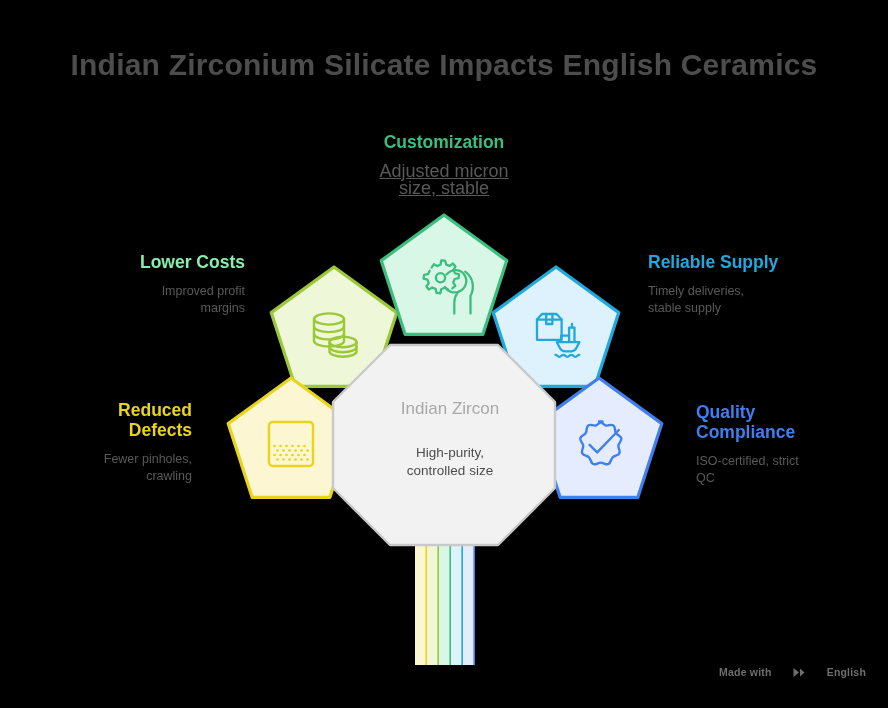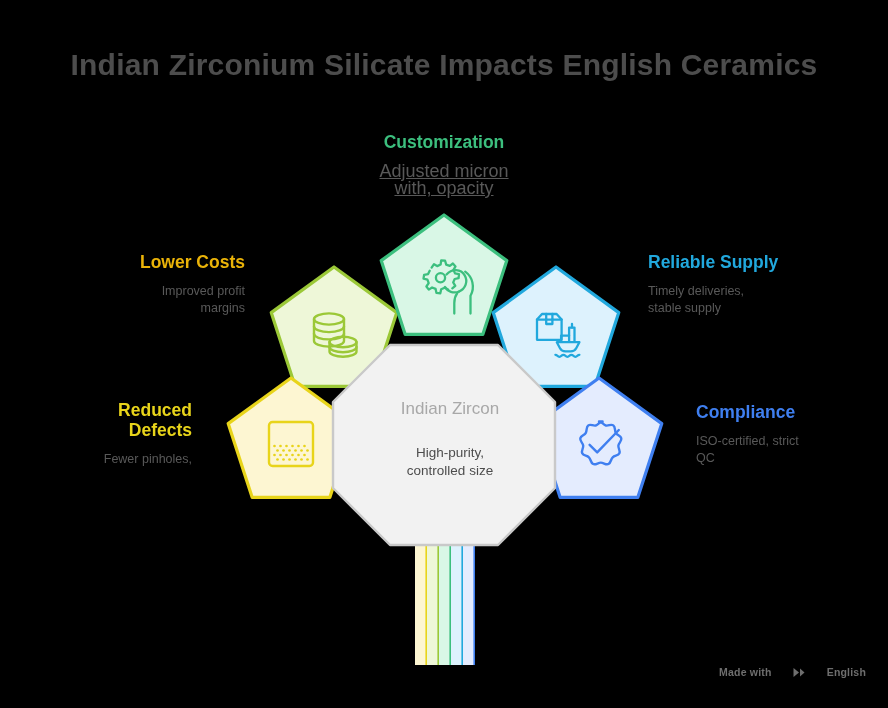--- a/index.html
+++ b/index.html
@@ -193,7 +193,7 @@
     <div class="head" style="color:#3cbf7e">Customization</div>
     <div class="sub">
       <div>Adjusted micron</div>
-      <div>with, opacity</div>
+      <div>size, stable</div>
     </div>
   </div>
 

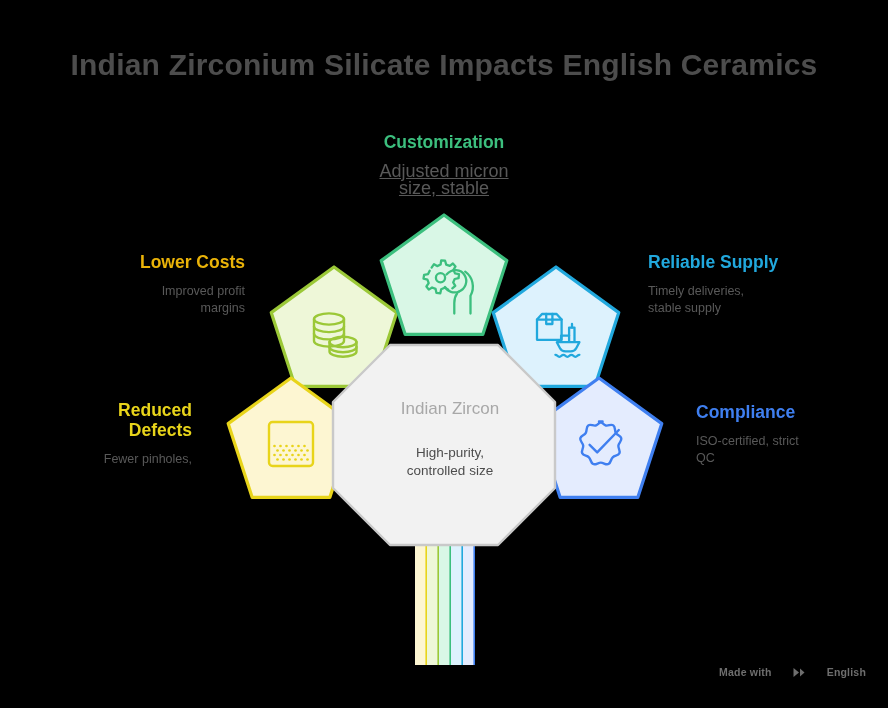--- a/index.html
+++ b/index.html
@@ -198,7 +198,7 @@
   </div>
 
   <div id="lbl-lower-costs" class="label-block lb-left">
-    <div class="head" style="color:#eab308">Lower Costs</div>
+    <div class="head" style="color:#86efac">Lower Costs</div>
     <div class="sub">
       <div>Improved profit</div>
       <div>margins</div>

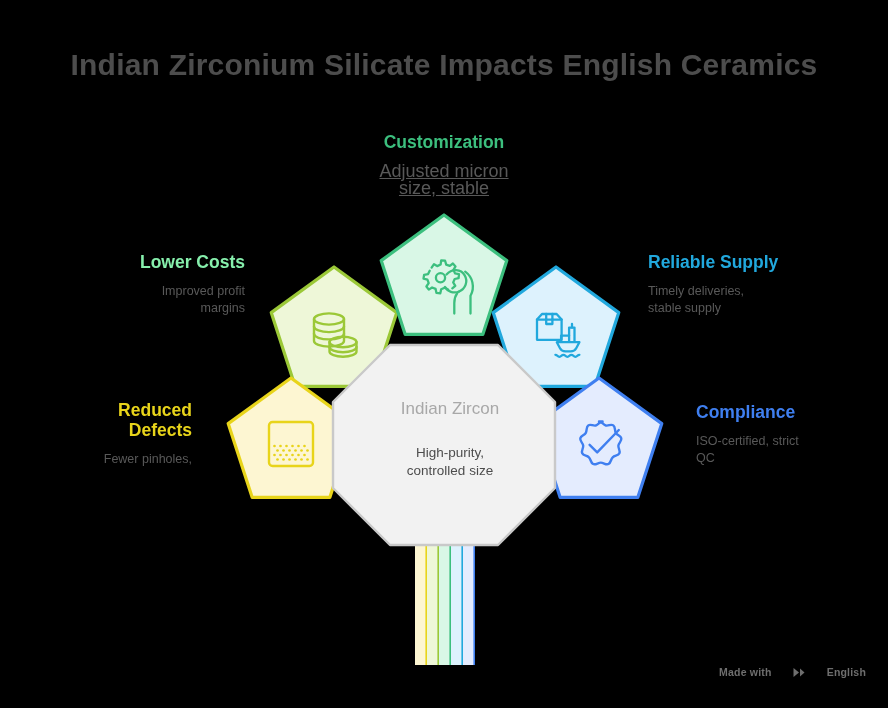--- a/index.html
+++ b/index.html
@@ -225,6 +225,7 @@
 
   <div id="lbl-quality-compliance" class="label-block lb-right">
     <div class="head" style="color:#3f7ff0">
+      <div>Quality</div>
       <div>Compliance</div>
     </div>
     <div class="sub">

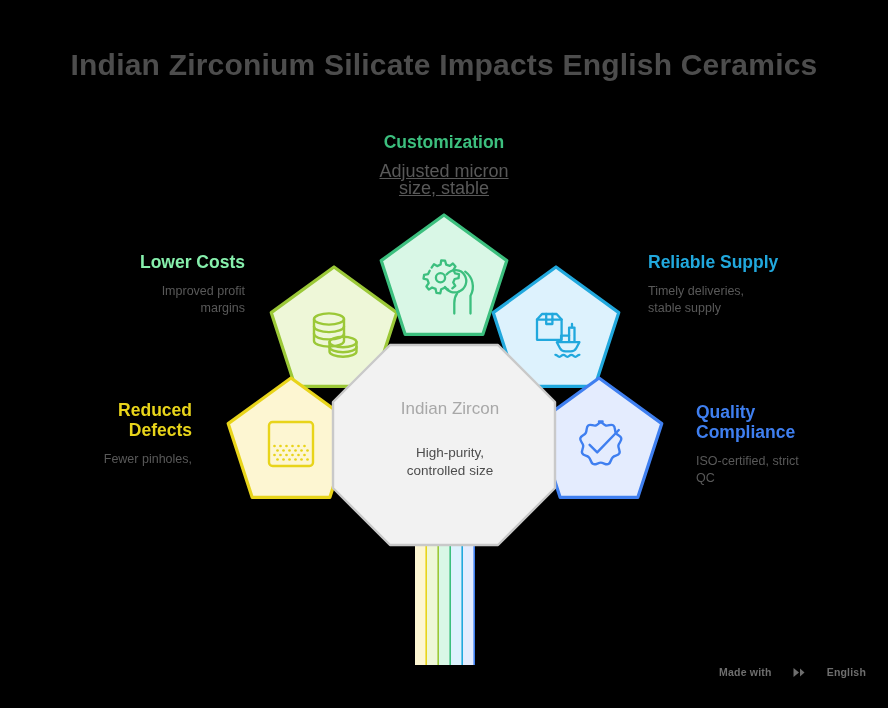--- a/index.html
+++ b/index.html
@@ -212,6 +212,7 @@
     </div>
     <div class="sub">
       <div>Fewer pinholes,</div>
+      <div>crawling</div>
     </div>
   </div>
 

